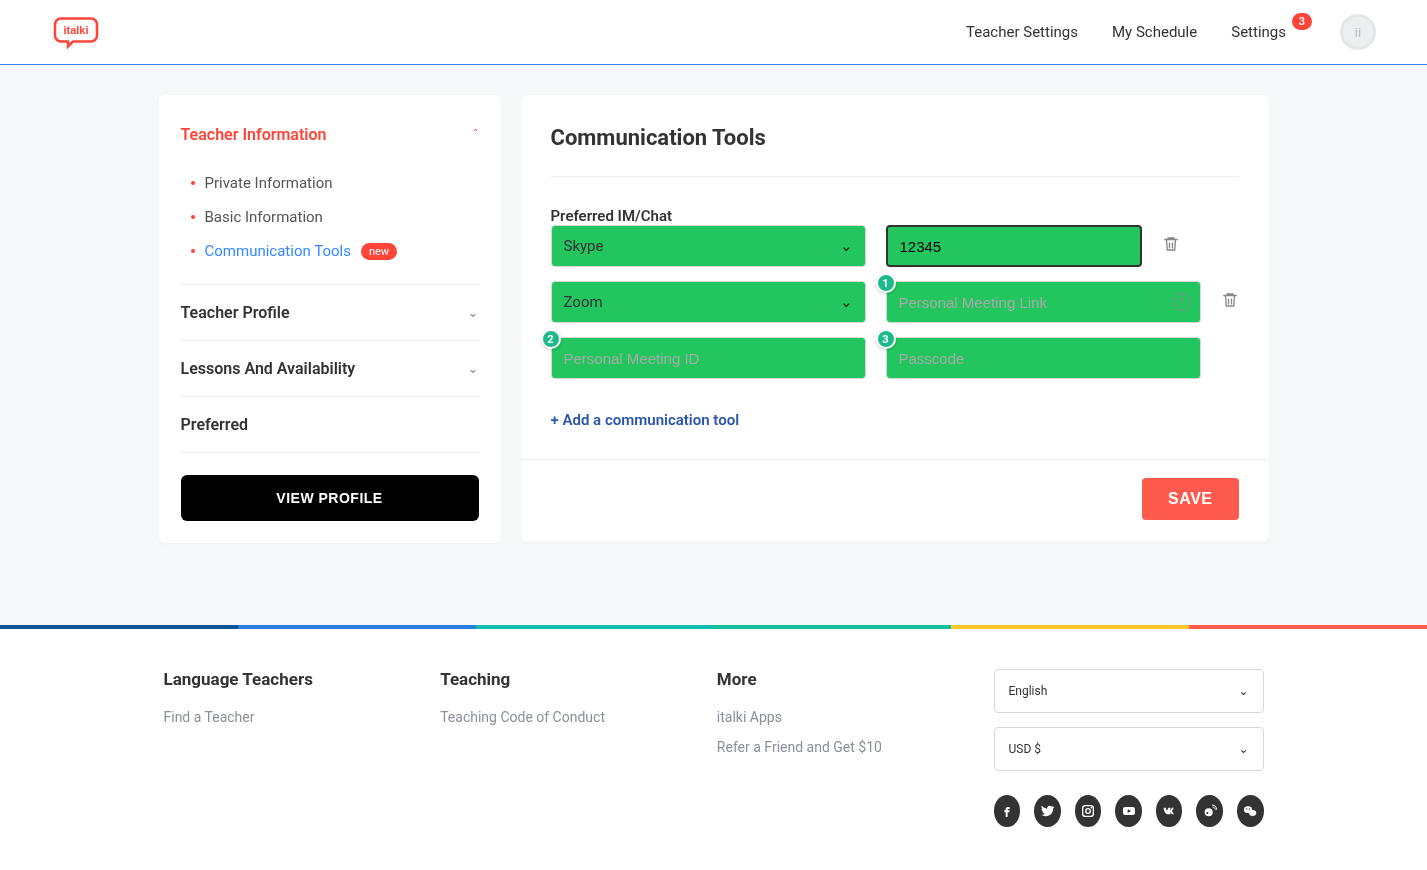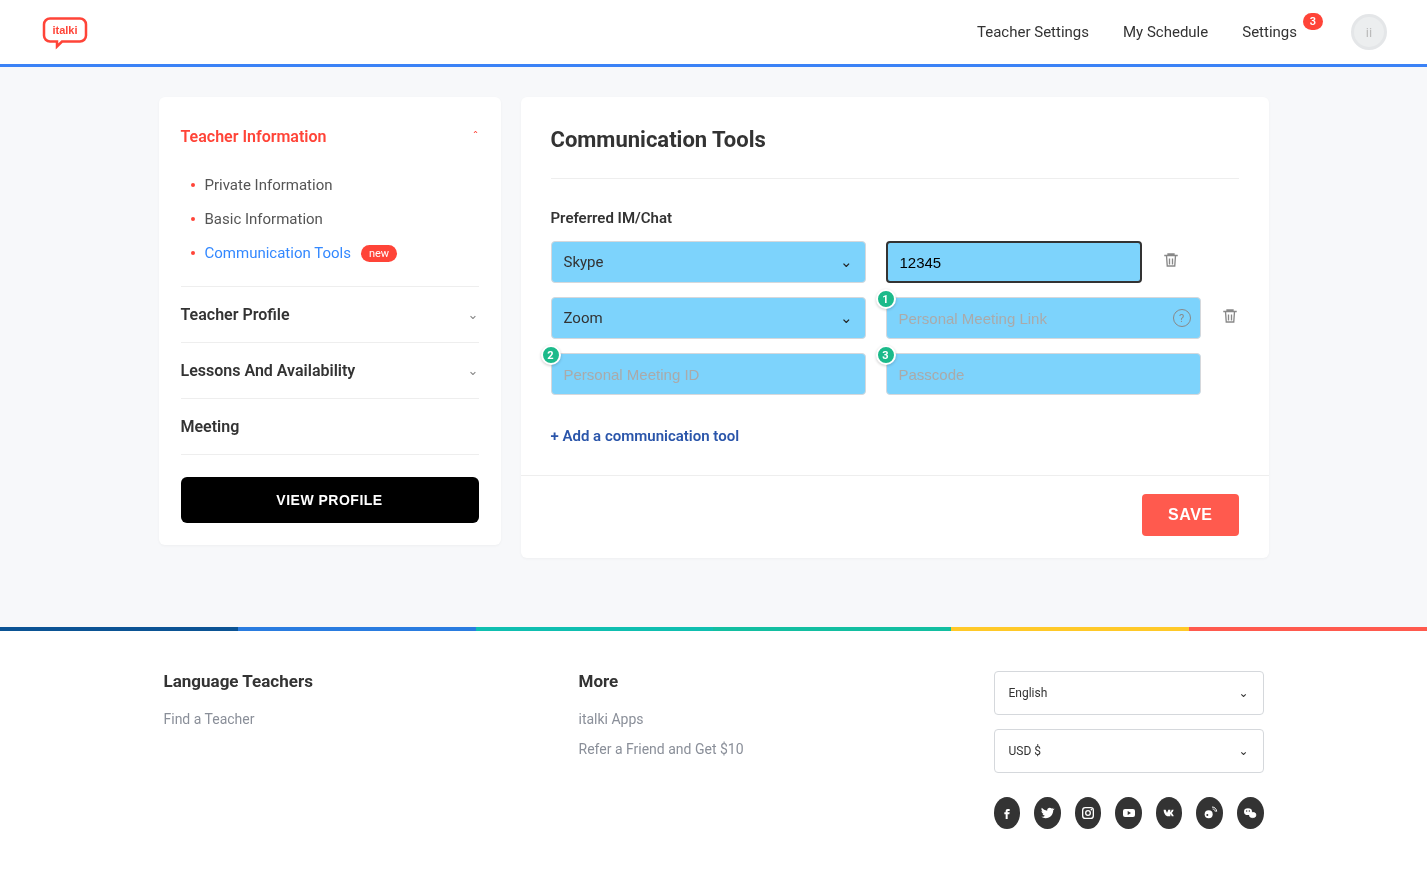--- a/index.html
+++ b/index.html
@@ -7,7 +7,7 @@
 a { text-decoration: none; color: inherit; }
 
 
-.header { display: flex; align-items: center; justify-content: space-between; padding: 14px 40px; border-bottom: 3px solid #3b82f6; }
+.header { display: flex; align-items: center; justify-content: space-between; padding: 14px 51px; border-bottom: 1px solid #3b82f6; }
 .logo { display: inline-flex; align-items: center; }
 .logo svg { width: 60px; height: 36px; }
 .nav { display: flex; align-items: center; gap: 34px; }

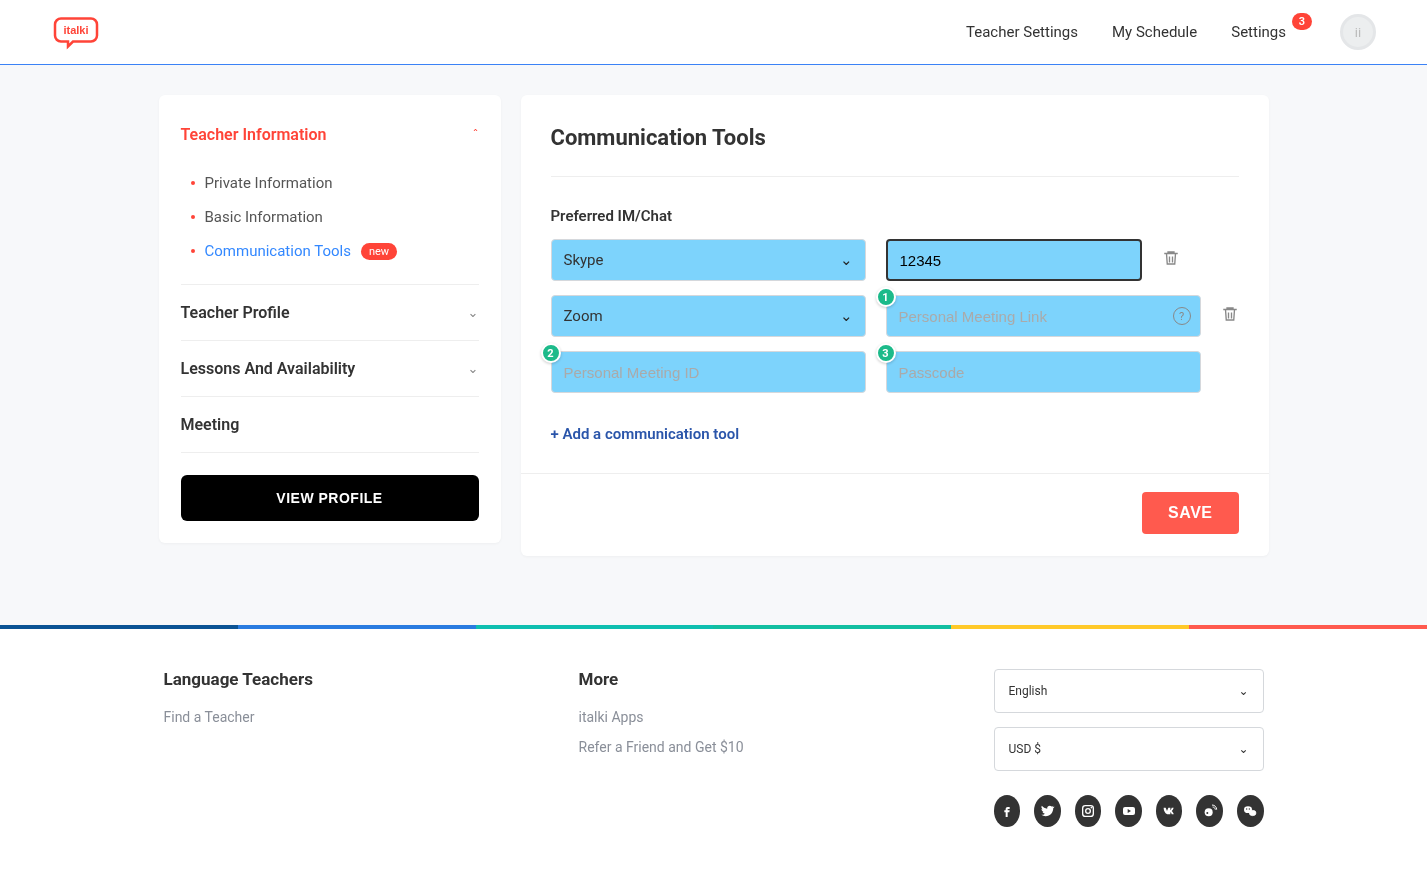--- a/index.html
+++ b/index.html
@@ -37,7 +37,7 @@
 
 .card { flex: 1; background: #fff; border-radius: 6px; box-shadow: 0 1px 3px rgba(0,0,0,0.04); padding: 30px 30px 22px; }
 .card h1 { font-size: 22px; font-weight: 700; padding-bottom: 26px; border-bottom: 1px solid #eee; margin-bottom: 30px; }
-.field-label { font-size: 15px; font-weight: 600; margin-bottom: 14px; }
+.field-label { font-size: 15px; font-weight: 600; }
 .row { display: flex; gap: 20px; align-items: center; margin-bottom: 14px; position: relative; }
 .select, .input { height: 42px; border: 1px solid #d5d8dc; border-radius: 4px; padding: 0 12px; font-size: 15px; background: #7dd3fc; }
 .select { width: 315px; display: flex; align-items: center; justify-content: space-between; cursor: pointer; }

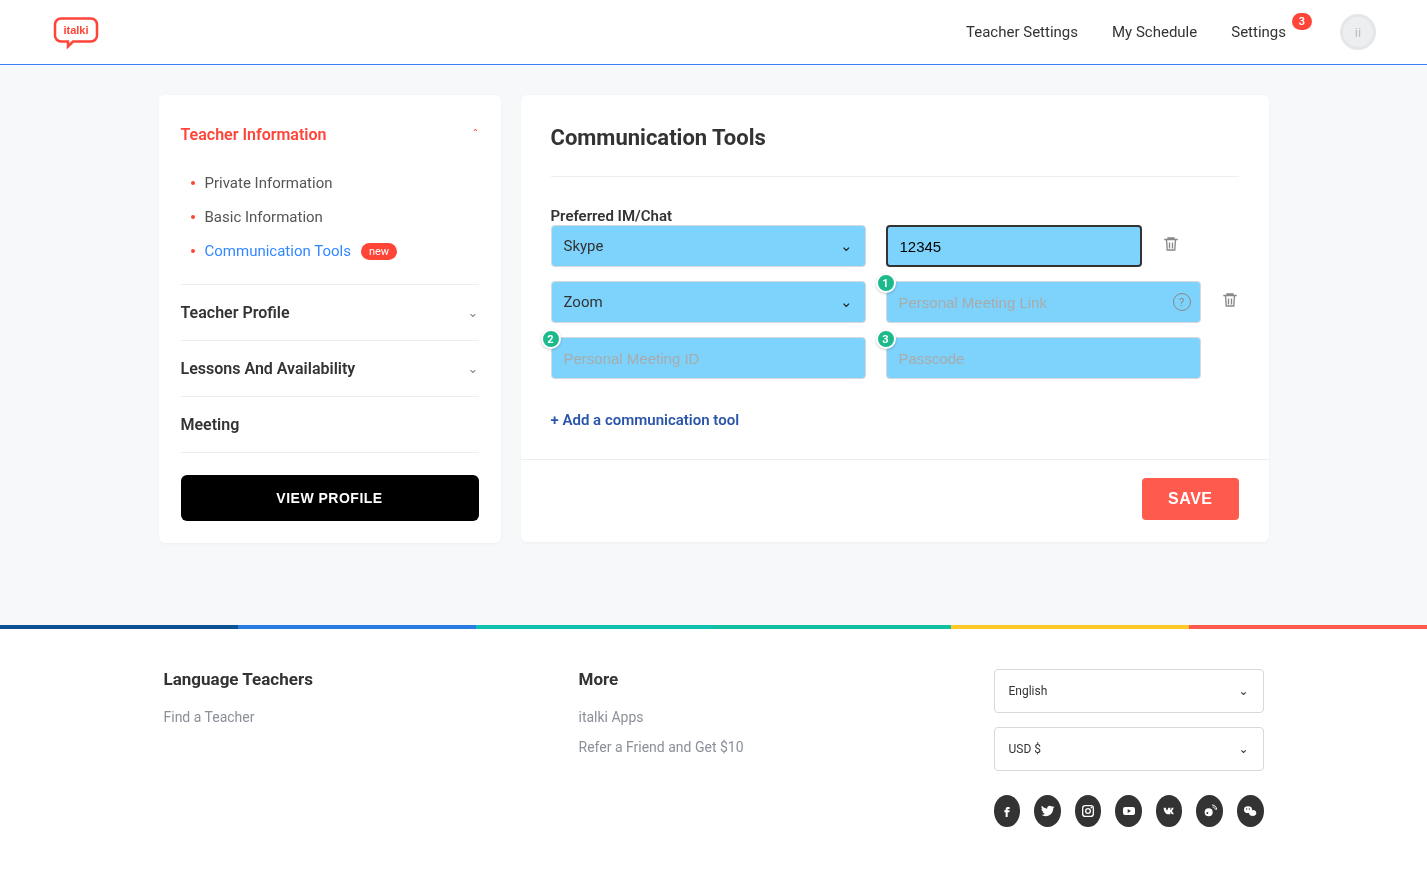--- a/index.html
+++ b/index.html
@@ -39,7 +39,7 @@
 .card h1 { font-size: 22px; font-weight: 700; padding-bottom: 26px; border-bottom: 1px solid #eee; margin-bottom: 30px; }
 .field-label { font-size: 15px; font-weight: 600; }
 .row { display: flex; gap: 20px; align-items: center; margin-bottom: 14px; position: relative; }
-.select, .input { height: 42px; border: 1px solid #d5d8dc; border-radius: 4px; padding: 0 12px; font-size: 15px; background: #7dd3fc; }
+.select, .input { height: 42px; border: 1px solid #d5d8dc; border-radius: 4px; padding: 0 12px; font-size: 15px; background: #22c55e; }
 .select { width: 315px; display: flex; align-items: center; justify-content: space-between; cursor: pointer; }
 .select .caret { font-size: 15px; color: #222; }
 .input { width: 315px; border-width: 1px; }

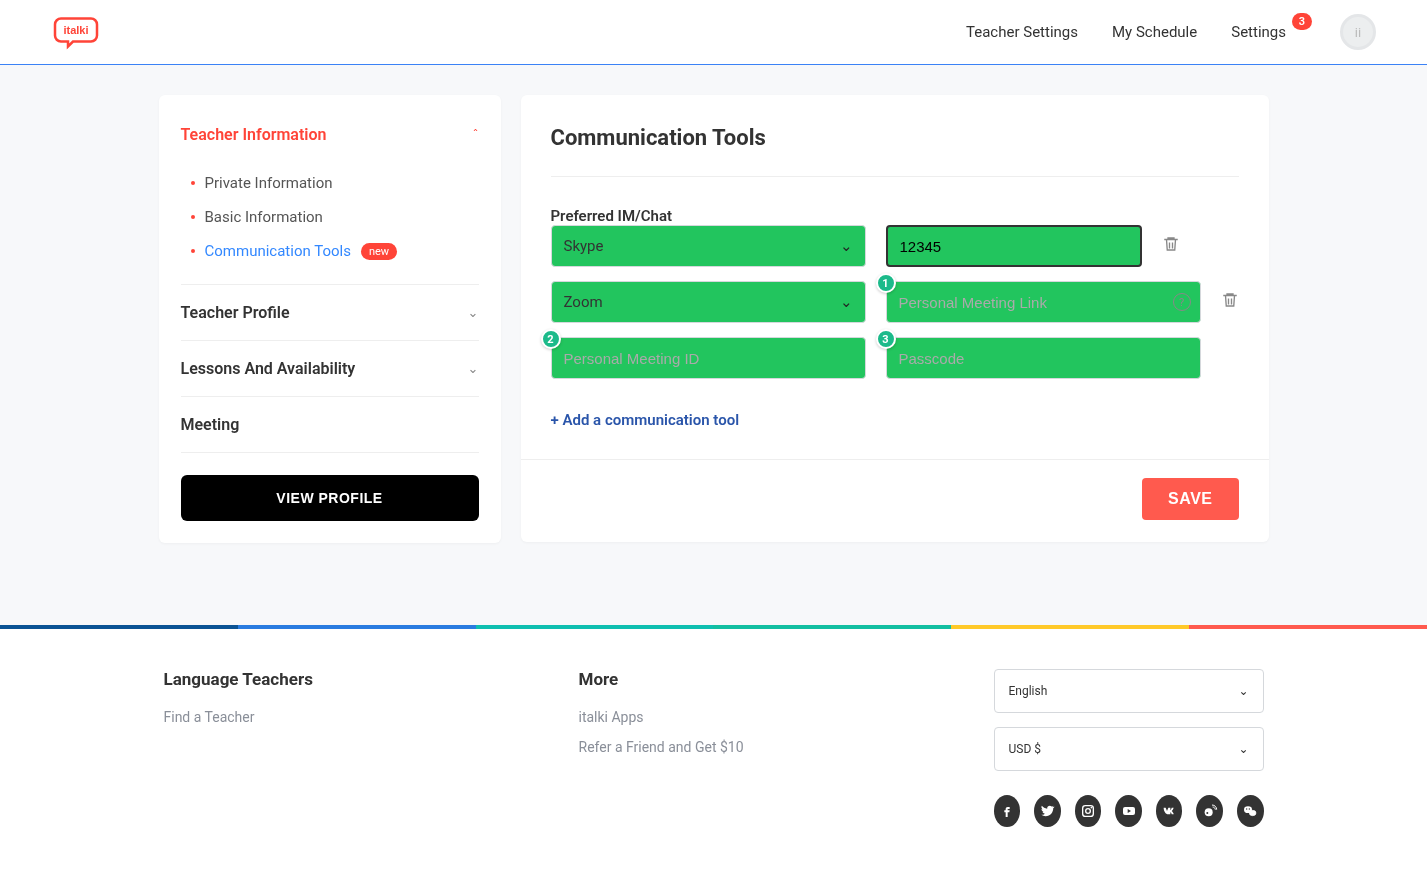--- a/index.html
+++ b/index.html
@@ -140,7 +140,7 @@
 
       <div class="side-section">
         <div class="side-header">
-          <span class="side-title">Meeting</span>
+          <span class="side-title">Preferred</span>
         </div>
       </div>
 

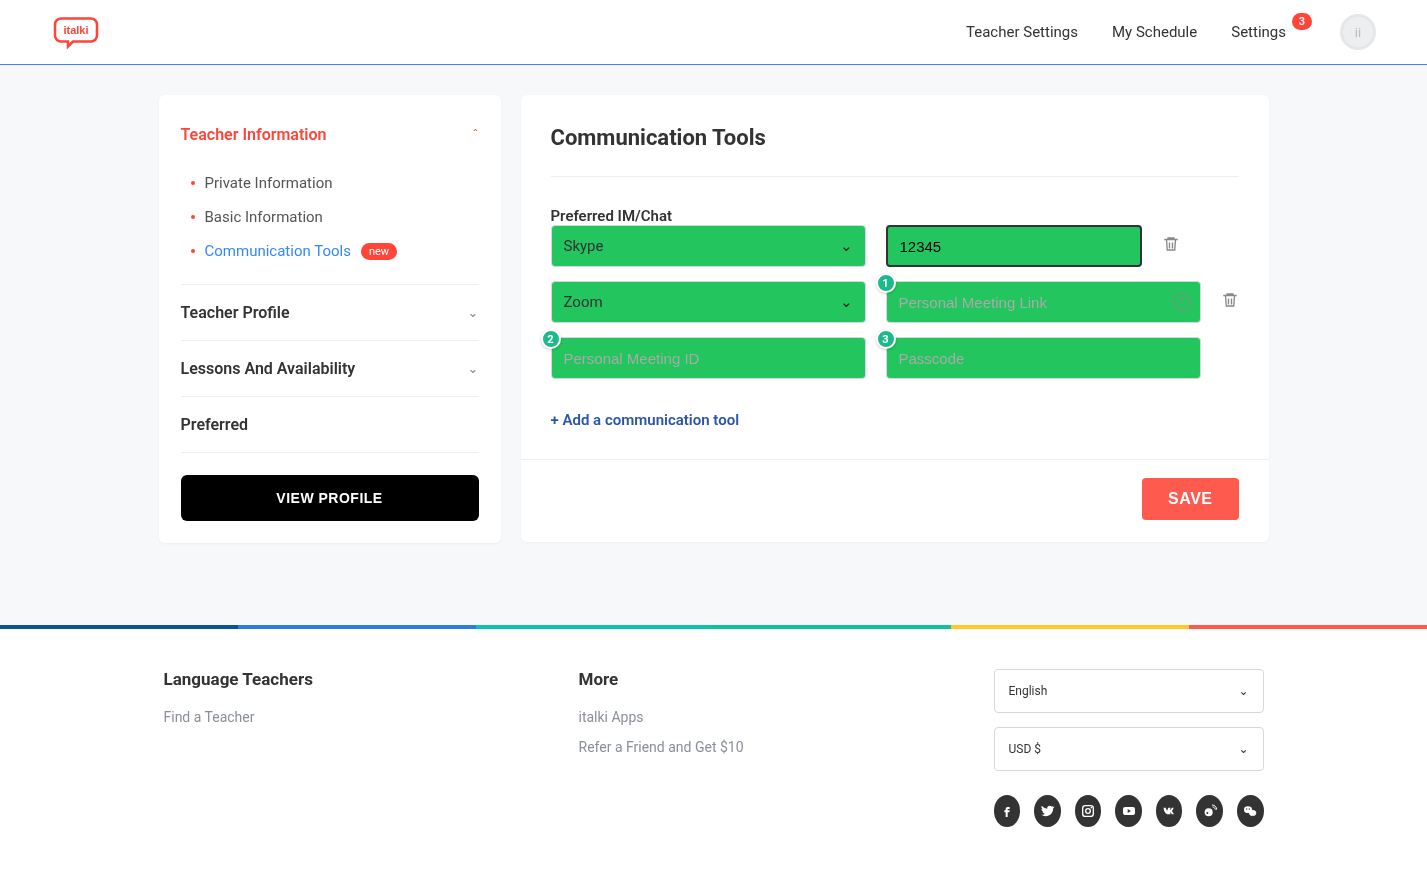--- a/index.html
+++ b/index.html
@@ -223,6 +223,10 @@
       <a>Find a Teacher</a>
     </div>
     <div class="fcol">
+      <h3>Teaching</h3>
+      <a>Teaching Code of Conduct</a>
+    </div>
+    <div class="fcol">
       <h3>More</h3>
       <a>italki Apps</a>
       <a>Refer a Friend and Get $10</a>

